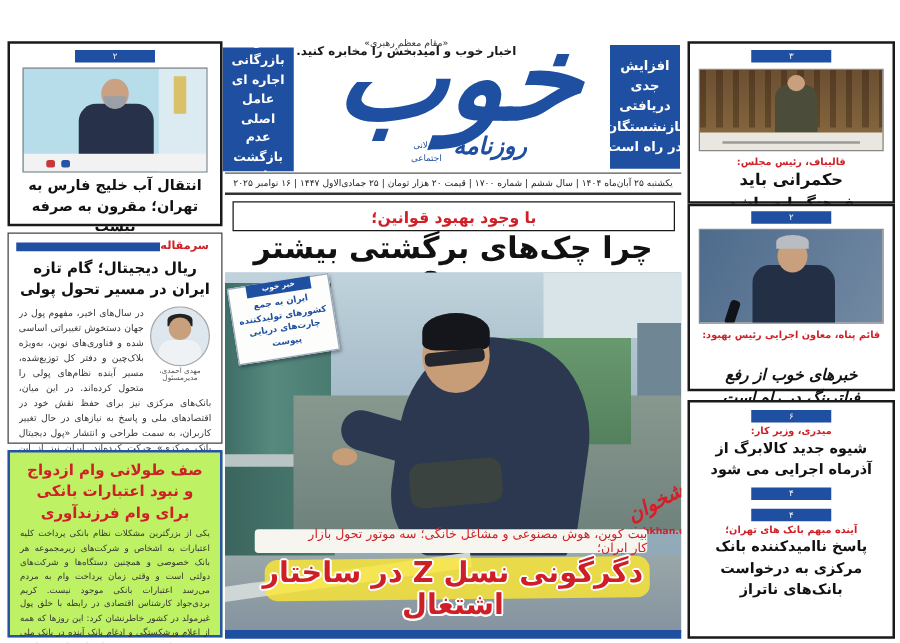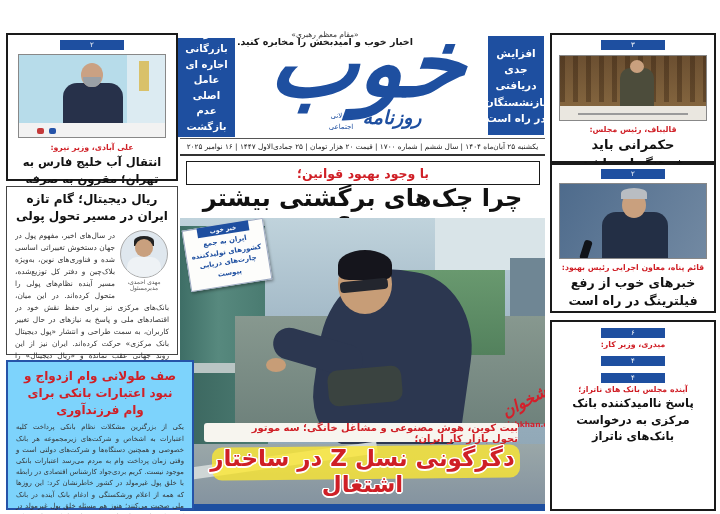--- a/index.html
+++ b/index.html
@@ -193,7 +193,6 @@
     <div class="abs" style="left:18px;top:73px;width:7px;height:6px;background:#c43a3a;border-radius:2px;"></div>
     <div class="abs" style="left:30px;top:73px;width:7px;height:6px;background:#2553a8;border-radius:2px;"></div>
   </div>
-  <div class="kicker-red" style="margin-top:5px;">علی آبادی، وزیر نیرو:</div>
   <div class="story-title" style="font-size:11.5px;margin:2px 8px 0;">انتقال آب خلیج فارس به تهران؛ مقرون به صرفه نیست</div>
 </div>
 

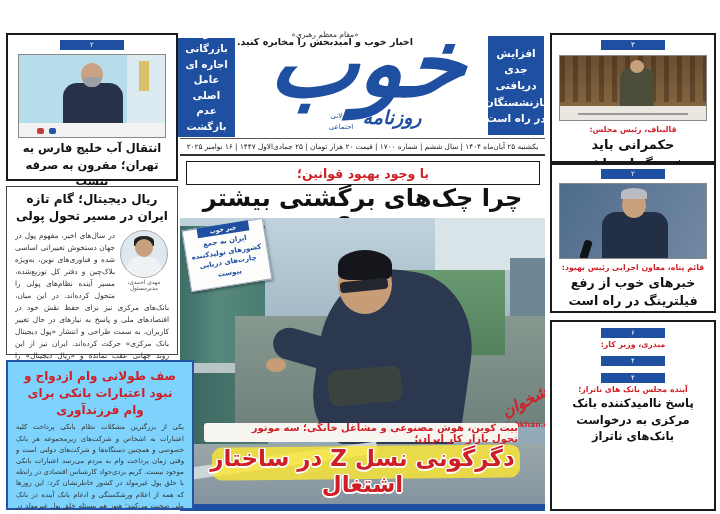--- a/index.html
+++ b/index.html
@@ -197,6 +197,10 @@
 </div>
 
 <div class="abs edit-box">
+  <div style="display:flex;align-items:center;margin:5px 6px 0;">
+    <span class="edit-label">سرمقاله</span>
+    <span class="edit-label-bar"></span>
+  </div>
   <div class="story-title" style="font-size:12px;margin:4px 8px 0;">ریال دیجیتال؛ گام تازه ایران در مسیر تحول پولی</div>
   <div style="margin:4px 8px 0;overflow:hidden;">
     <div style="float:right;width:50px;margin-left:4px;text-align:center;">

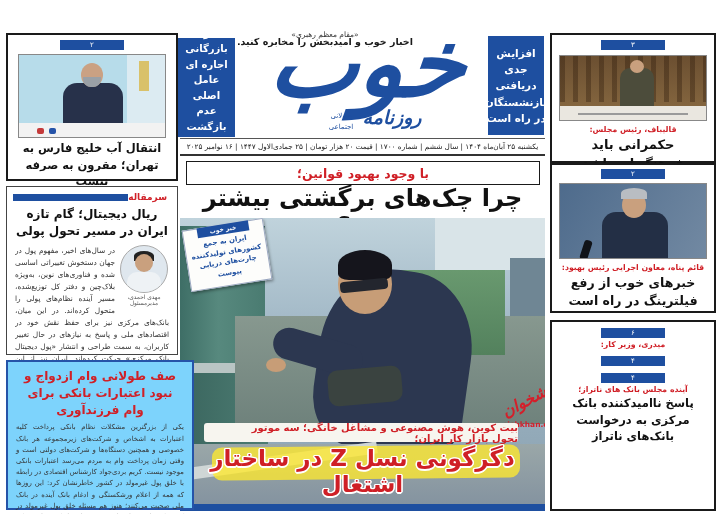--- a/index.html
+++ b/index.html
@@ -169,7 +169,7 @@
     <div class="abs" style="left:22px;top:56px;width:8px;height:20px;background:#101318;border-radius:3px;transform:rotate(18deg);"></div>
   </div>
   <div class="kicker-red" style="margin-top:4px;">قائم پناه، معاون اجرایی رئیس بهبود:</div>
-  <div class="story-title" style="font-size:12.5px;margin:2px 6px 0;">خبرهای خوب از رفع فیلترینگ در راه است</div>
+  <div class="story-title" style="font-size:12.5px;margin:19px 6px 0;font-style:italic;">خبرهای خوب از رفع فیلترینگ در راه است</div>
 </div>
 
 <div class="abs news-box rbox3">

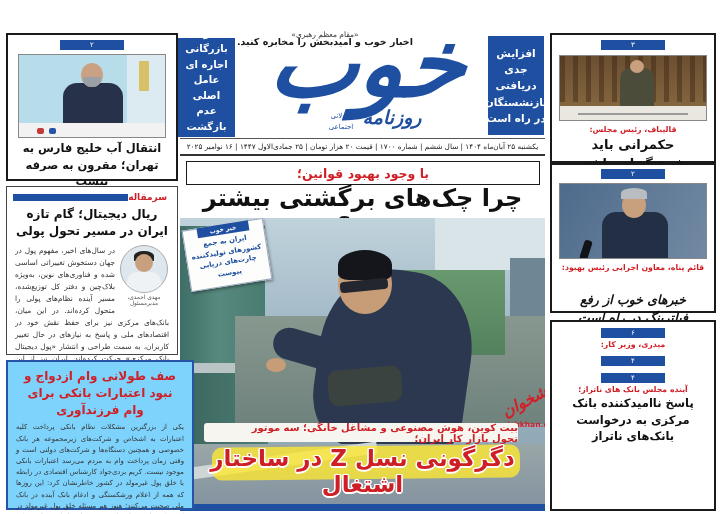--- a/index.html
+++ b/index.html
@@ -175,6 +175,7 @@
 <div class="abs news-box rbox3">
   <div class="bar-num" style="margin-top:6px;">۶</div>
   <div class="kicker-red" style="margin-top:2px;">میدری، وزیر کار:</div>
+  <div class="story-title" style="font-size:11.5px;margin:1px 8px 0;">شیوه جدید کالابرگ از آذرماه اجرایی می شود</div>
   <div class="bar-num" style="margin-top:7px;">۴</div>
   <div class="bar-num" style="margin-top:7px;">۴</div>
   <div class="kicker-red" style="margin-top:2px;">آینده مجلس بانک های ناتراز؛</div>

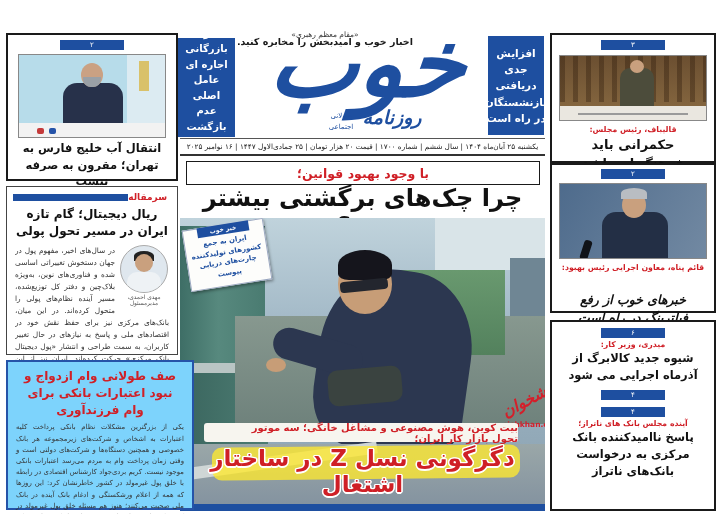--- a/index.html
+++ b/index.html
@@ -81,7 +81,7 @@
   
   .lbox1{left:6px;top:33px;width:172px;height:148px;}
   .edit-box{left:6px;top:186px;width:172px;height:169px;border:1px solid #444;background:#fff;box-sizing:border-box;}
-  .loans-box{left:6px;top:360px;width:188px;height:150px;border:2px solid #2553a8;background:#7dd3fc;box-sizing:border-box;}
+  .loans-box{left:6px;top:360px;width:172px;height:150px;border:2px solid #2553a8;background:#bef264;box-sizing:border-box;}
   .edit-label-bar{background:#1e4fa0;height:7px;flex:1;}
   .edit-label{color:#d02027;font-weight:bold;font-size:9px;margin-right:4px;}
   .body-text{font-size:7.4px;color:#333;text-align:justify;line-height:1.62;}

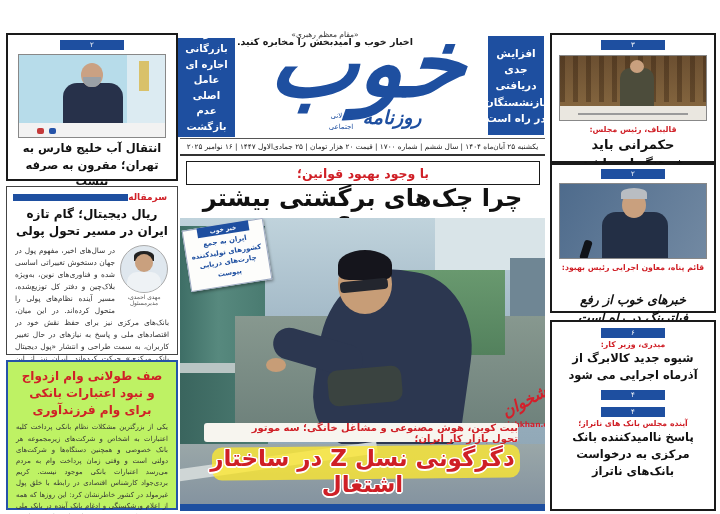--- a/index.html
+++ b/index.html
@@ -58,7 +58,7 @@
     text-align:center;line-height:1.5;}
   .strip-red{left:24px;top:205px;width:314px;height:19px;background:#f7f5ef;border-radius:3px;
     display:flex;align-items:center;justify-content:center;}
-  .strip-red span{color:#d02027;font-weight:bold;font-size:10px;margin-left:29px;}
+  .strip-red span{color:#d02027;font-weight:normal;font-size:10px;margin-left:29px;}
   .hl-yellow{left:32px;top:228px;width:308px;height:33px;background:#ffe92e;opacity:.78;border-radius:10px;transform:rotate(-.6deg);}
   .strip-main{left:0;top:227px;width:365px;text-align:center;font-size:23px;font-weight:800;color:#cf1f26;
     text-shadow:-1.5px 0 #fff,1.5px 0 #fff,0 -1.5px #fff,0 1.5px #fff,-1px -1px #fff,1px 1px #fff,-1px 1px #fff,1px -1px #fff;}

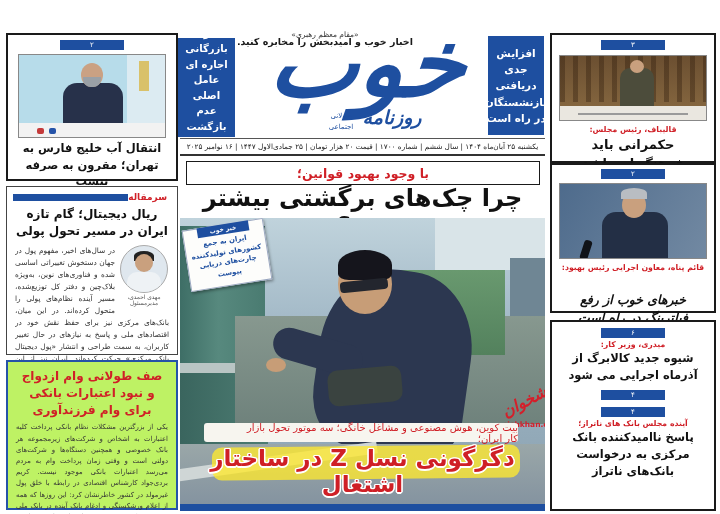--- a/index.html
+++ b/index.html
@@ -178,7 +178,7 @@
   <div class="story-title" style="font-size:11.5px;margin:1px 8px 0;">شیوه جدید کالابرگ از آذرماه اجرایی می شود</div>
   <div class="bar-num" style="margin-top:7px;">۴</div>
   <div class="bar-num" style="margin-top:7px;">۴</div>
-  <div class="kicker-red" style="margin-top:2px;">آینده مجلس بانک های ناتراز؛</div>
+  <div class="kicker-red" style="margin-top:2px;">آینده مبهم بانک های تهران؛</div>
   <div class="story-title" style="font-size:11.5px;margin:1px 6px 0;">پاسخ ناامیدکننده بانک مرکزی به درخواست بانک‌های ناتراز</div>
 </div>
 

